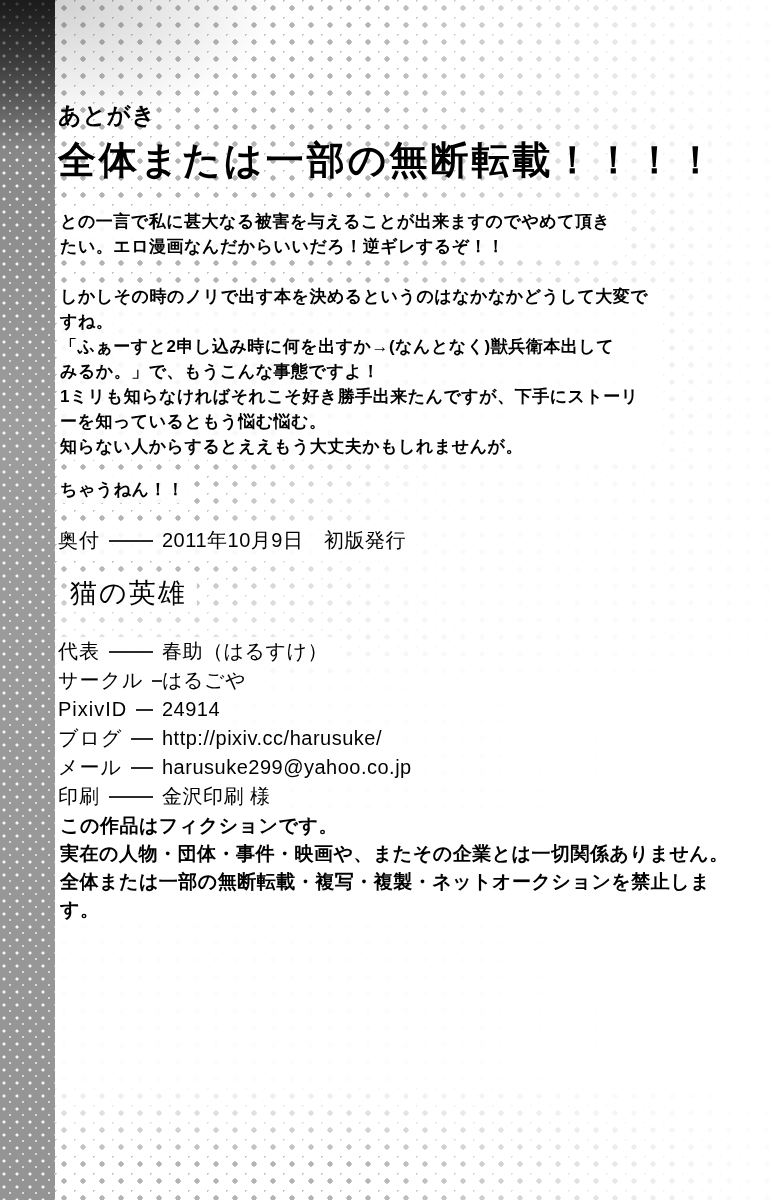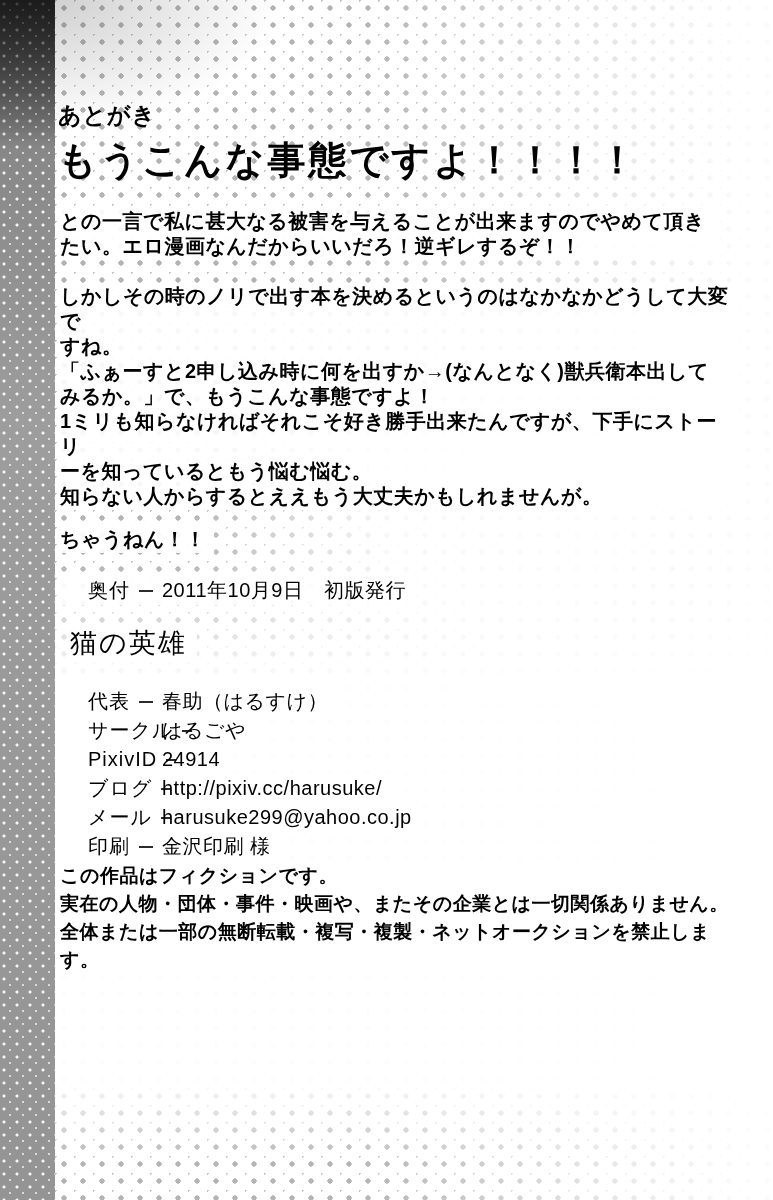--- a/index.html
+++ b/index.html
@@ -97,7 +97,7 @@
 
     <div class="small-title">あとがき</div>
 
-    <div class="big-title">もうこんな事態ですよ！！！！</div>
+    <div class="big-title">全体または一部の無断転載！！！！</div>
 
     <div class="para p1">との一言で私に甚大なる被害を与えることが出来ますのでやめて頂き
 たい。エロ漫画なんだからいいだろ！逆ギレするぞ！！</div>

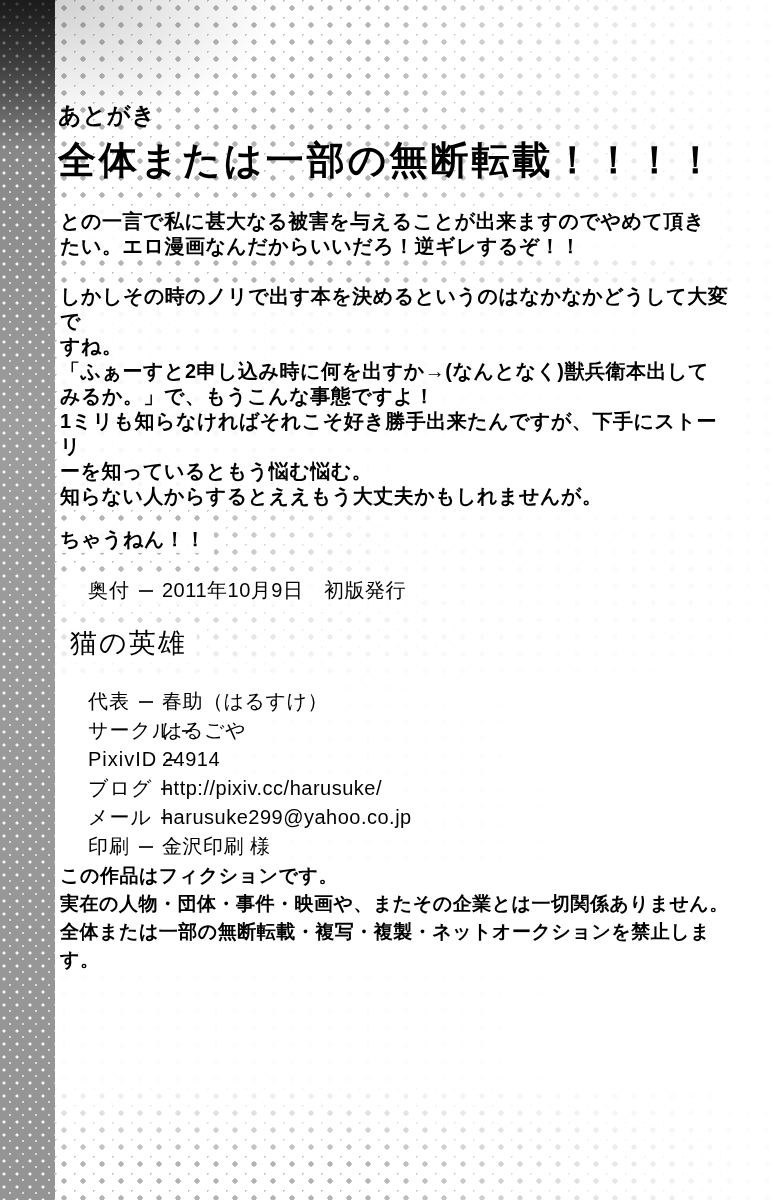--- a/index.html
+++ b/index.html
@@ -48,7 +48,7 @@
                  margin:2px 0 20px 0; white-space:nowrap; }
 
   .para {
-    font-size:20px; line-height:25px; font-weight:600;
+    font-size:17px; line-height:25px; font-weight:600;
     white-space:pre-line;
     background:rgba(255,255,255,.9);
     width:fit-content;

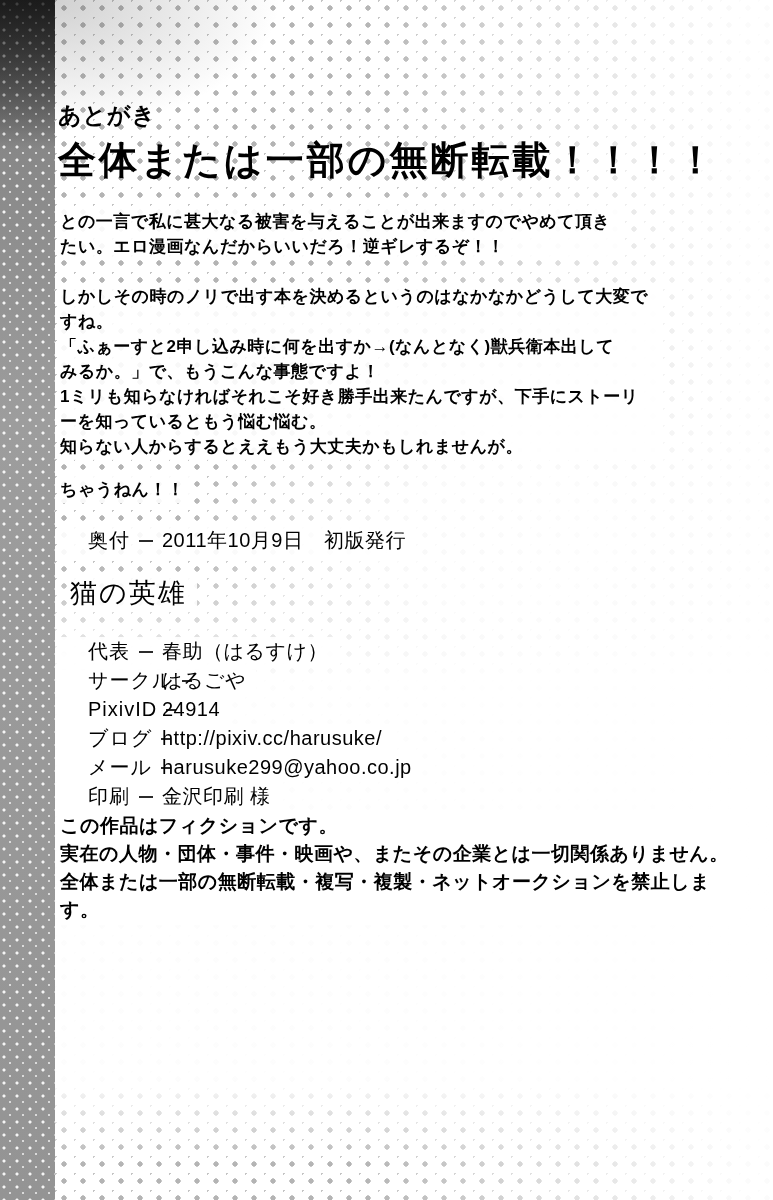--- a/index.html
+++ b/index.html
@@ -66,7 +66,7 @@
     width:fit-content; padding-right:10px;
   }
   .clabelwrap { display:flex; align-items:center; width:104px; flex:none; }
-  .clabel { white-space:nowrap; letter-spacing:1px;margin-left:30px; }
+  .clabel { white-space:nowrap; letter-spacing:1px; }
   .cdash  { flex:1; height:0; border-top:2px solid #2b2b2b; margin:1px 9px 0 9px; min-width:10px; }
   .cvalue { white-space:nowrap; letter-spacing:.5px; }
 

